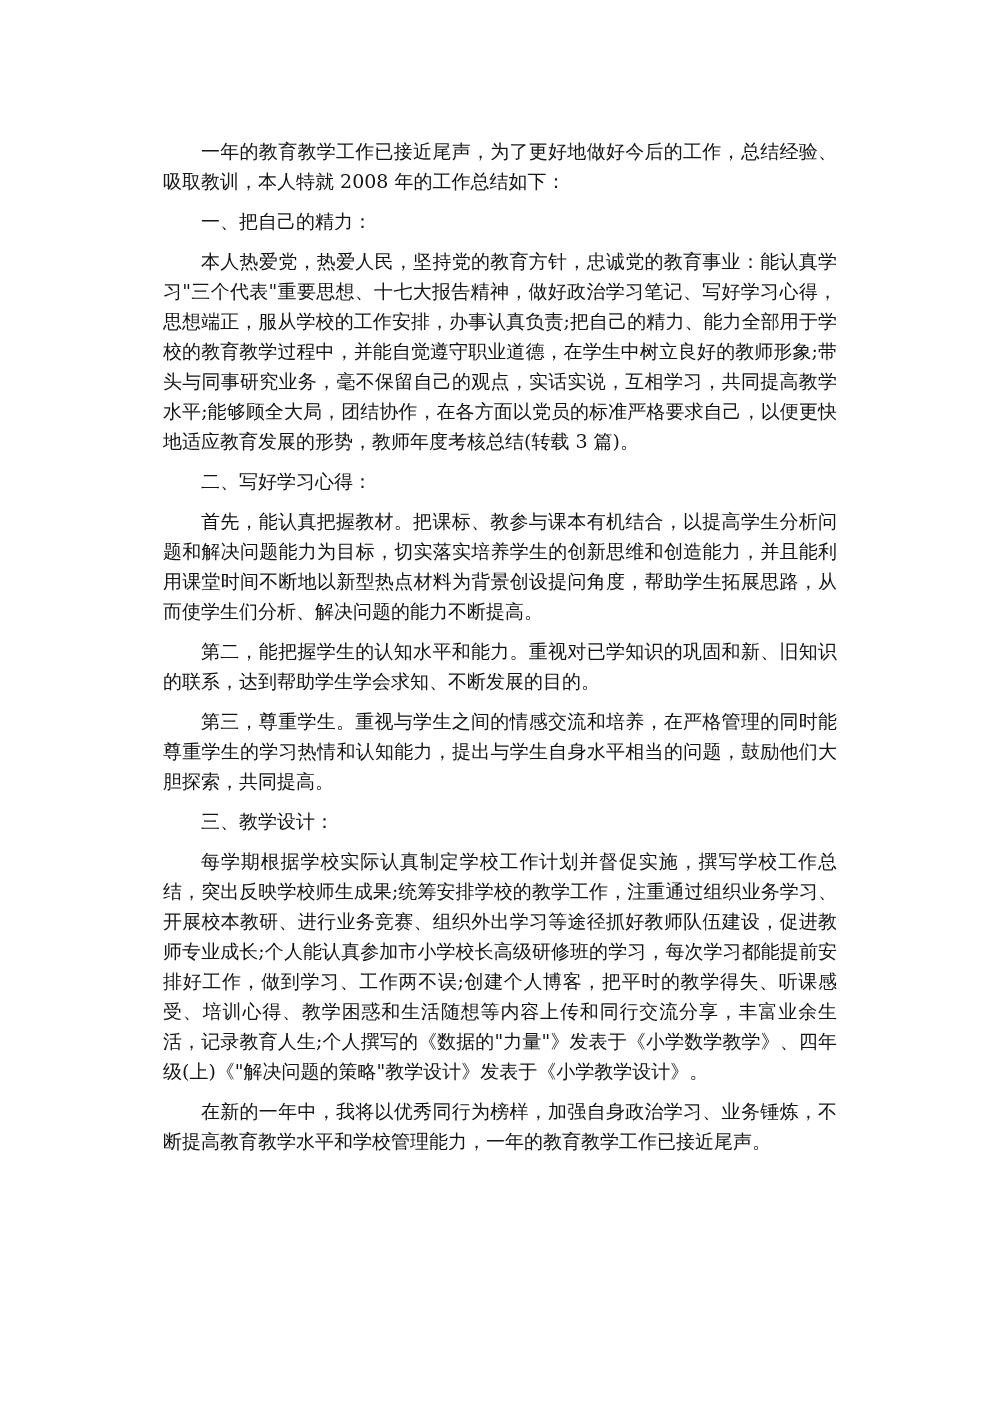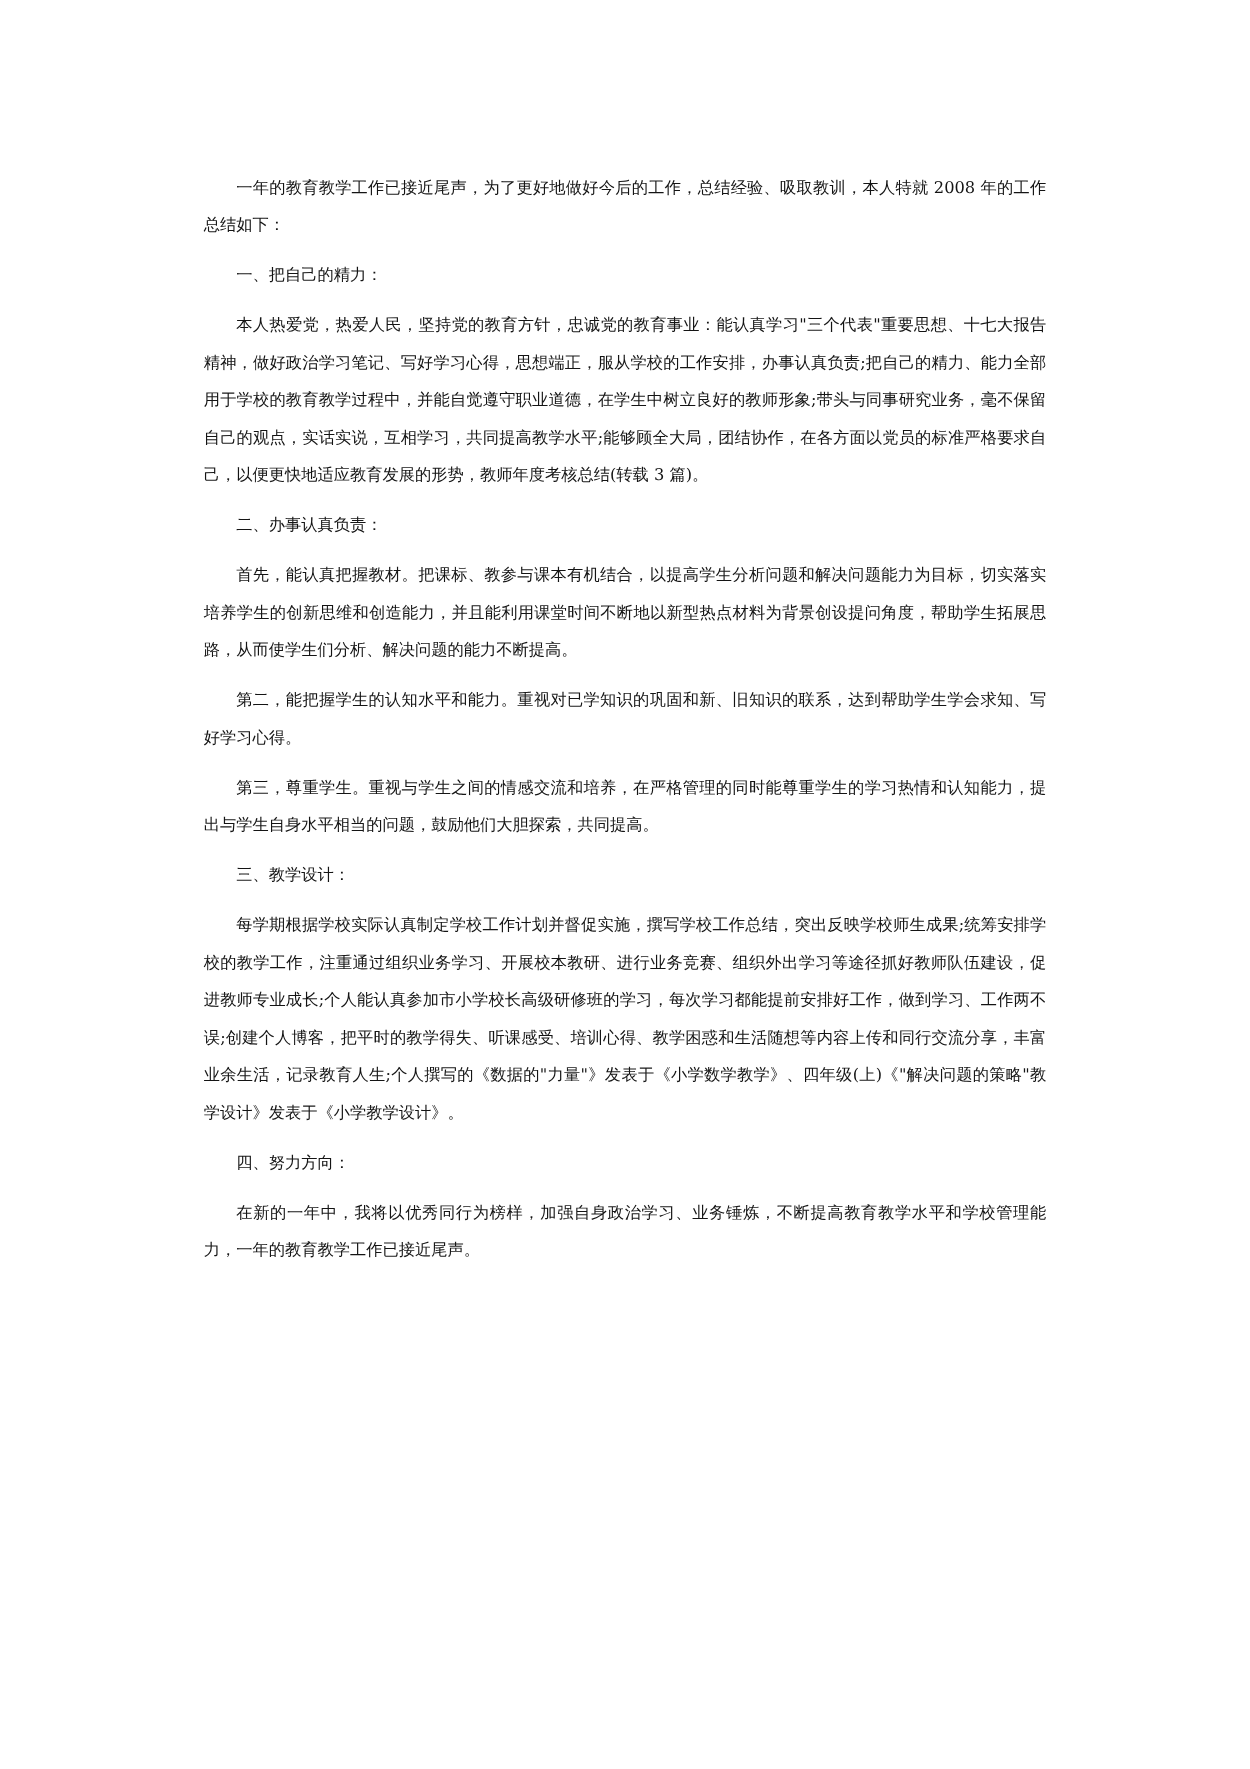--- a/index.html
+++ b/index.html
@@ -19,7 +19,7 @@
     padding: 136px 163px 40px 163px;
     background: #ffffff;
     font-family: "DejaVu Serif", "Liberation Serif", serif;
-    font-size: 13px;
+    font-size: 19px;
     color: #141414;
   }
   .page p {

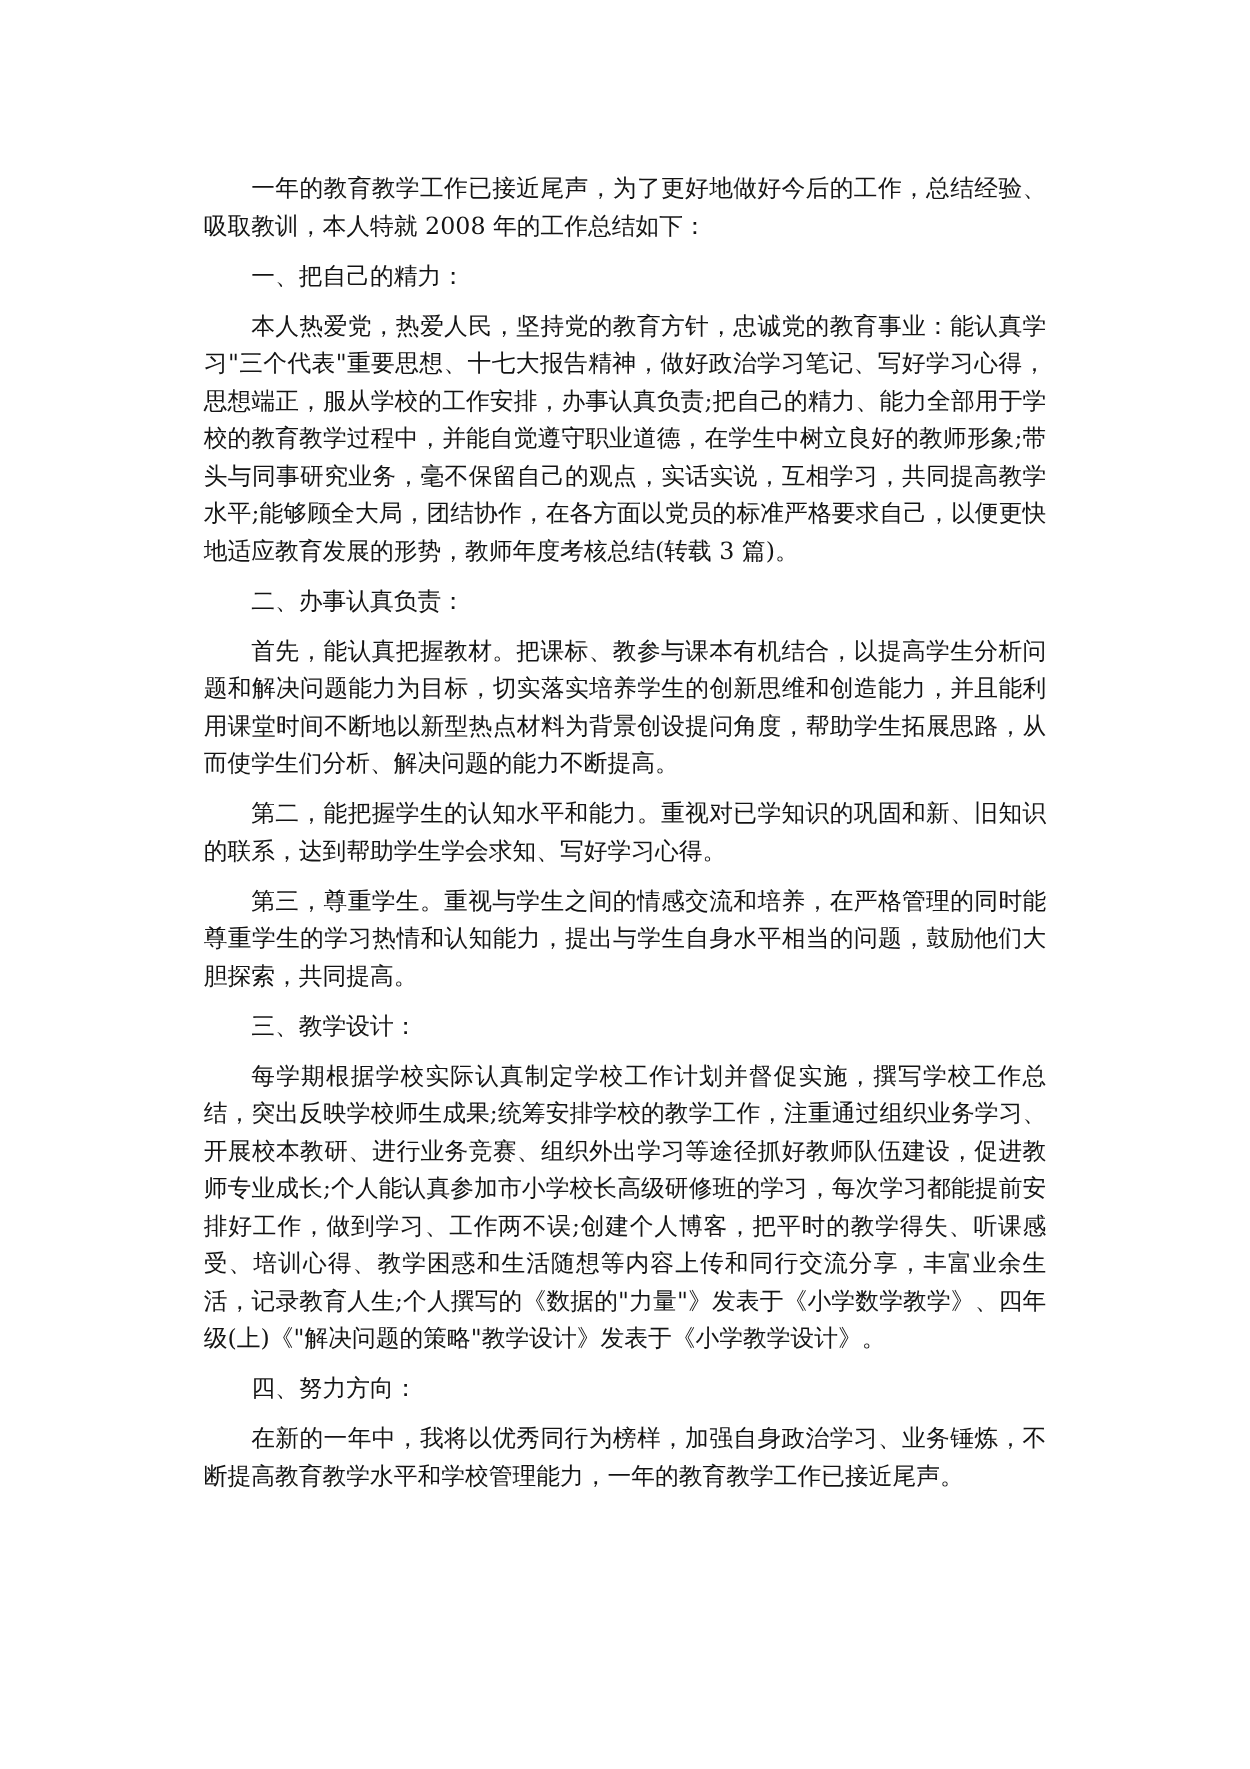--- a/index.html
+++ b/index.html
@@ -38,7 +38,7 @@
   <p>一年的教育教学工作已接近尾声，为了更好地做好今后的工作，总结经验、吸取教训，本人特就 2008 年的工作总结如下：</p>
   <p>一、把自己的精力：</p>
   <p>本人热爱党，热爱人民，坚持党的教育方针，忠诚党的教育事业：能认真学习"三个代表"重要思想、十七大报告精神，做好政治学习笔记、写好学习心得，思想端正，服从学校的工作安排，办事认真负责;把自己的精力、能力全部用于学校的教育教学过程中，并能自觉遵守职业道德，在学生中树立良好的教师形象;带头与同事研究业务，毫不保留自己的观点，实话实说，互相学习，共同提高教学水平;能够顾全大局，团结协作，在各方面以党员的标准严格要求自己，以便更快地适应教育发展的形势，教师年度考核总结(转载 3 篇)。</p>
-  <p>二、办事认真负责：</p>
+  <p>二、写好学习心得：</p>
   <p>首先，能认真把握教材。把课标、教参与课本有机结合，以提高学生分析问题和解决问题能力为目标，切实落实培养学生的创新思维和创造能力，并且能利用课堂时间不断地以新型热点材料为背景创设提问角度，帮助学生拓展思路，从而使学生们分析、解决问题的能力不断提高。</p>
   <p>第二，能把握学生的认知水平和能力。重视对已学知识的巩固和新、旧知识的联系，达到帮助学生学会求知、写好学习心得。</p>
   <p>第三，尊重学生。重视与学生之间的情感交流和培养，在严格管理的同时能尊重学生的学习热情和认知能力，提出与学生自身水平相当的问题，鼓励他们大胆探索，共同提高。</p>

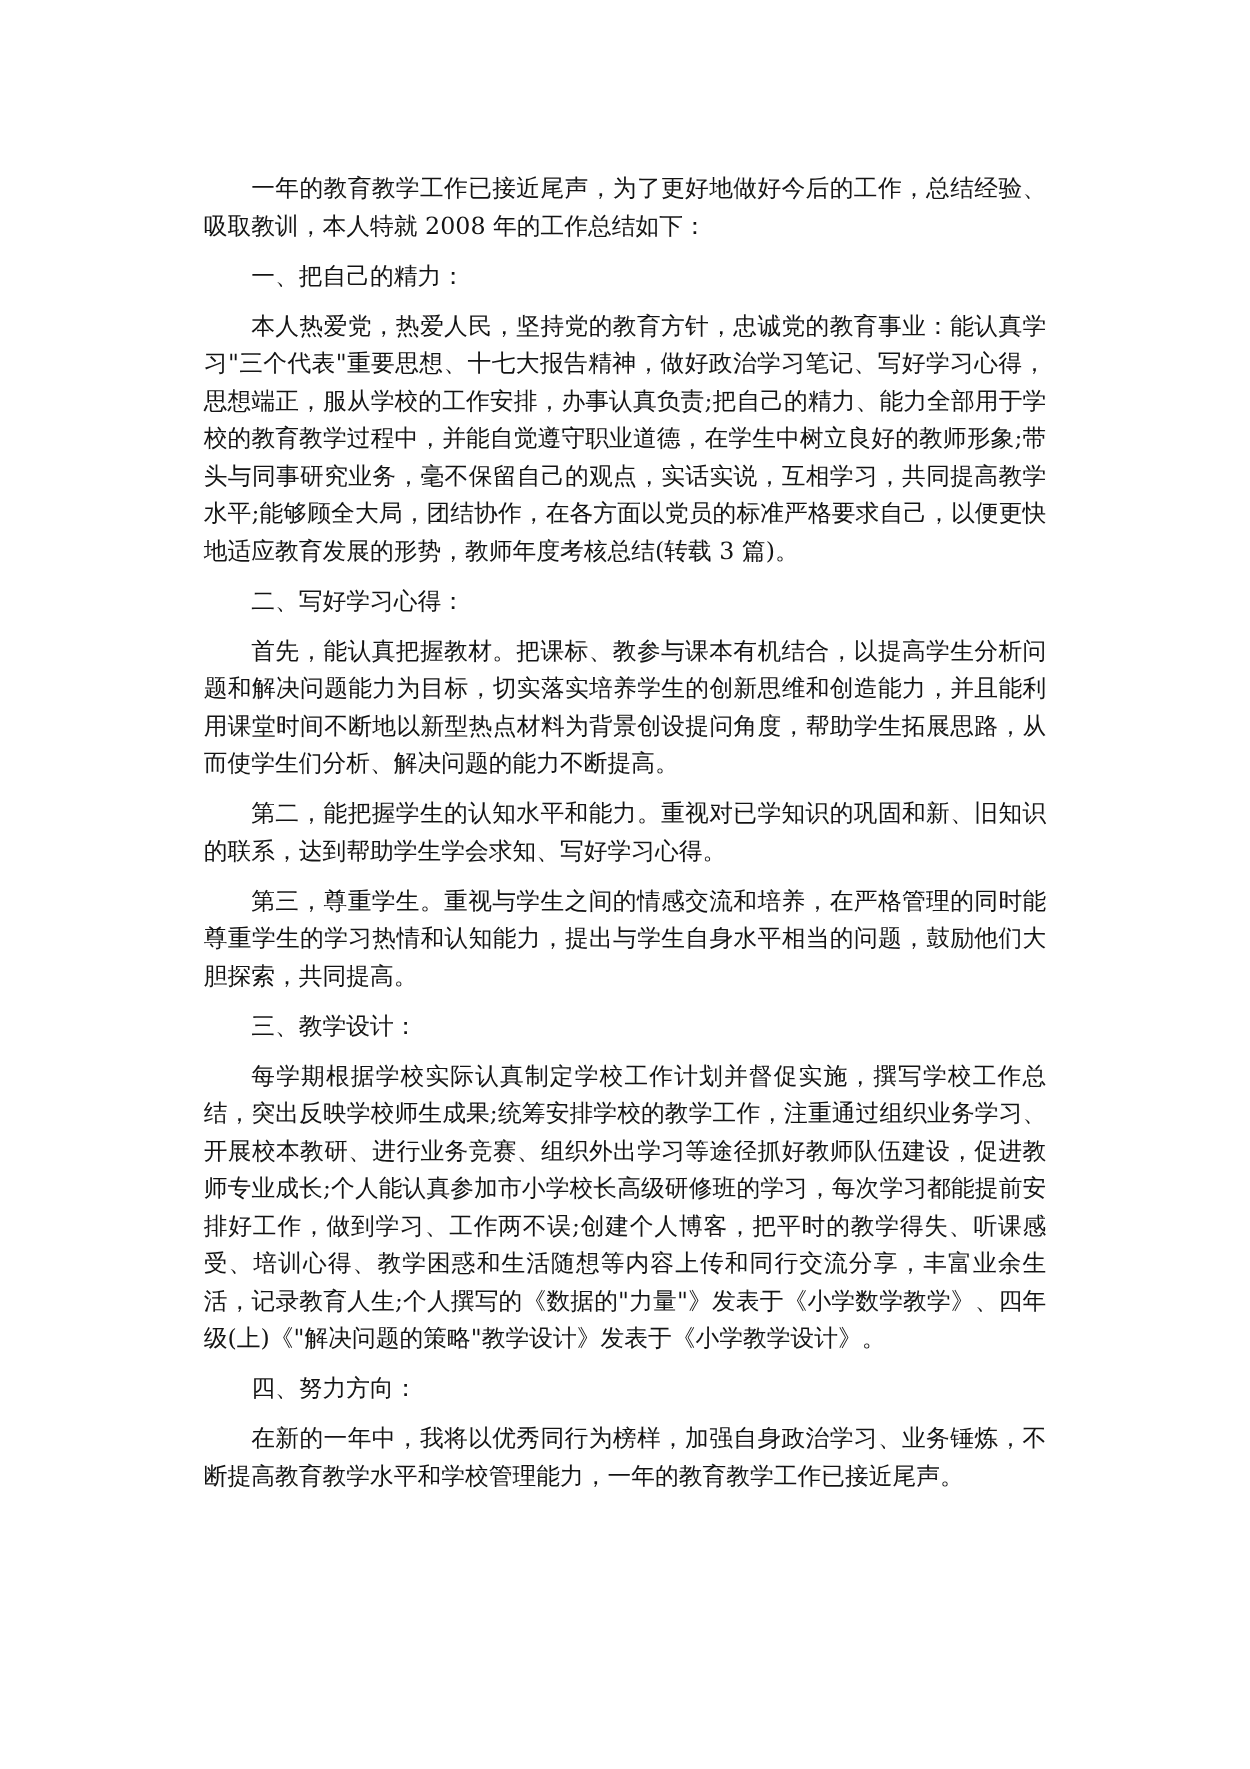--- a/index.html
+++ b/index.html
@@ -40,7 +40,7 @@
   <p>本人热爱党，热爱人民，坚持党的教育方针，忠诚党的教育事业：能认真学习"三个代表"重要思想、十七大报告精神，做好政治学习笔记、写好学习心得，思想端正，服从学校的工作安排，办事认真负责;把自己的精力、能力全部用于学校的教育教学过程中，并能自觉遵守职业道德，在学生中树立良好的教师形象;带头与同事研究业务，毫不保留自己的观点，实话实说，互相学习，共同提高教学水平;能够顾全大局，团结协作，在各方面以党员的标准严格要求自己，以便更快地适应教育发展的形势，教师年度考核总结(转载 3 篇)。</p>
   <p>二、写好学习心得：</p>
   <p>首先，能认真把握教材。把课标、教参与课本有机结合，以提高学生分析问题和解决问题能力为目标，切实落实培养学生的创新思维和创造能力，并且能利用课堂时间不断地以新型热点材料为背景创设提问角度，帮助学生拓展思路，从而使学生们分析、解决问题的能力不断提高。</p>
-  <p>第二，能把握学生的认知水平和能力。重视对已学知识的巩固和新、旧知识的联系，达到帮助学生学会求知、写好学习心得。</p>
+  <p>第二，能把握学生的认知水平和能力。重视对已学知识的巩固和新、旧知识的联系，达到帮助学生学会求知、不断发展的目的。</p>
   <p>第三，尊重学生。重视与学生之间的情感交流和培养，在严格管理的同时能尊重学生的学习热情和认知能力，提出与学生自身水平相当的问题，鼓励他们大胆探索，共同提高。</p>
   <p>三、教学设计：</p>
   <p>每学期根据学校实际认真制定学校工作计划并督促实施，撰写学校工作总结，突出反映学校师生成果;统筹安排学校的教学工作，注重通过组织业务学习、开展校本教研、进行业务竞赛、组织外出学习等途径抓好教师队伍建设，促进教师专业成长;个人能认真参加市小学校长高级研修班的学习，每次学习都能提前安排好工作，做到学习、工作两不误;创建个人博客，把平时的教学得失、听课感受、培训心得、教学困惑和生活随想等内容上传和同行交流分享，丰富业余生活，记录教育人生;个人撰写的《数据的"力量"》发表于《小学数学教学》、四年级(上)《"解决问题的策略"教学设计》发表于《小学教学设计》。</p>

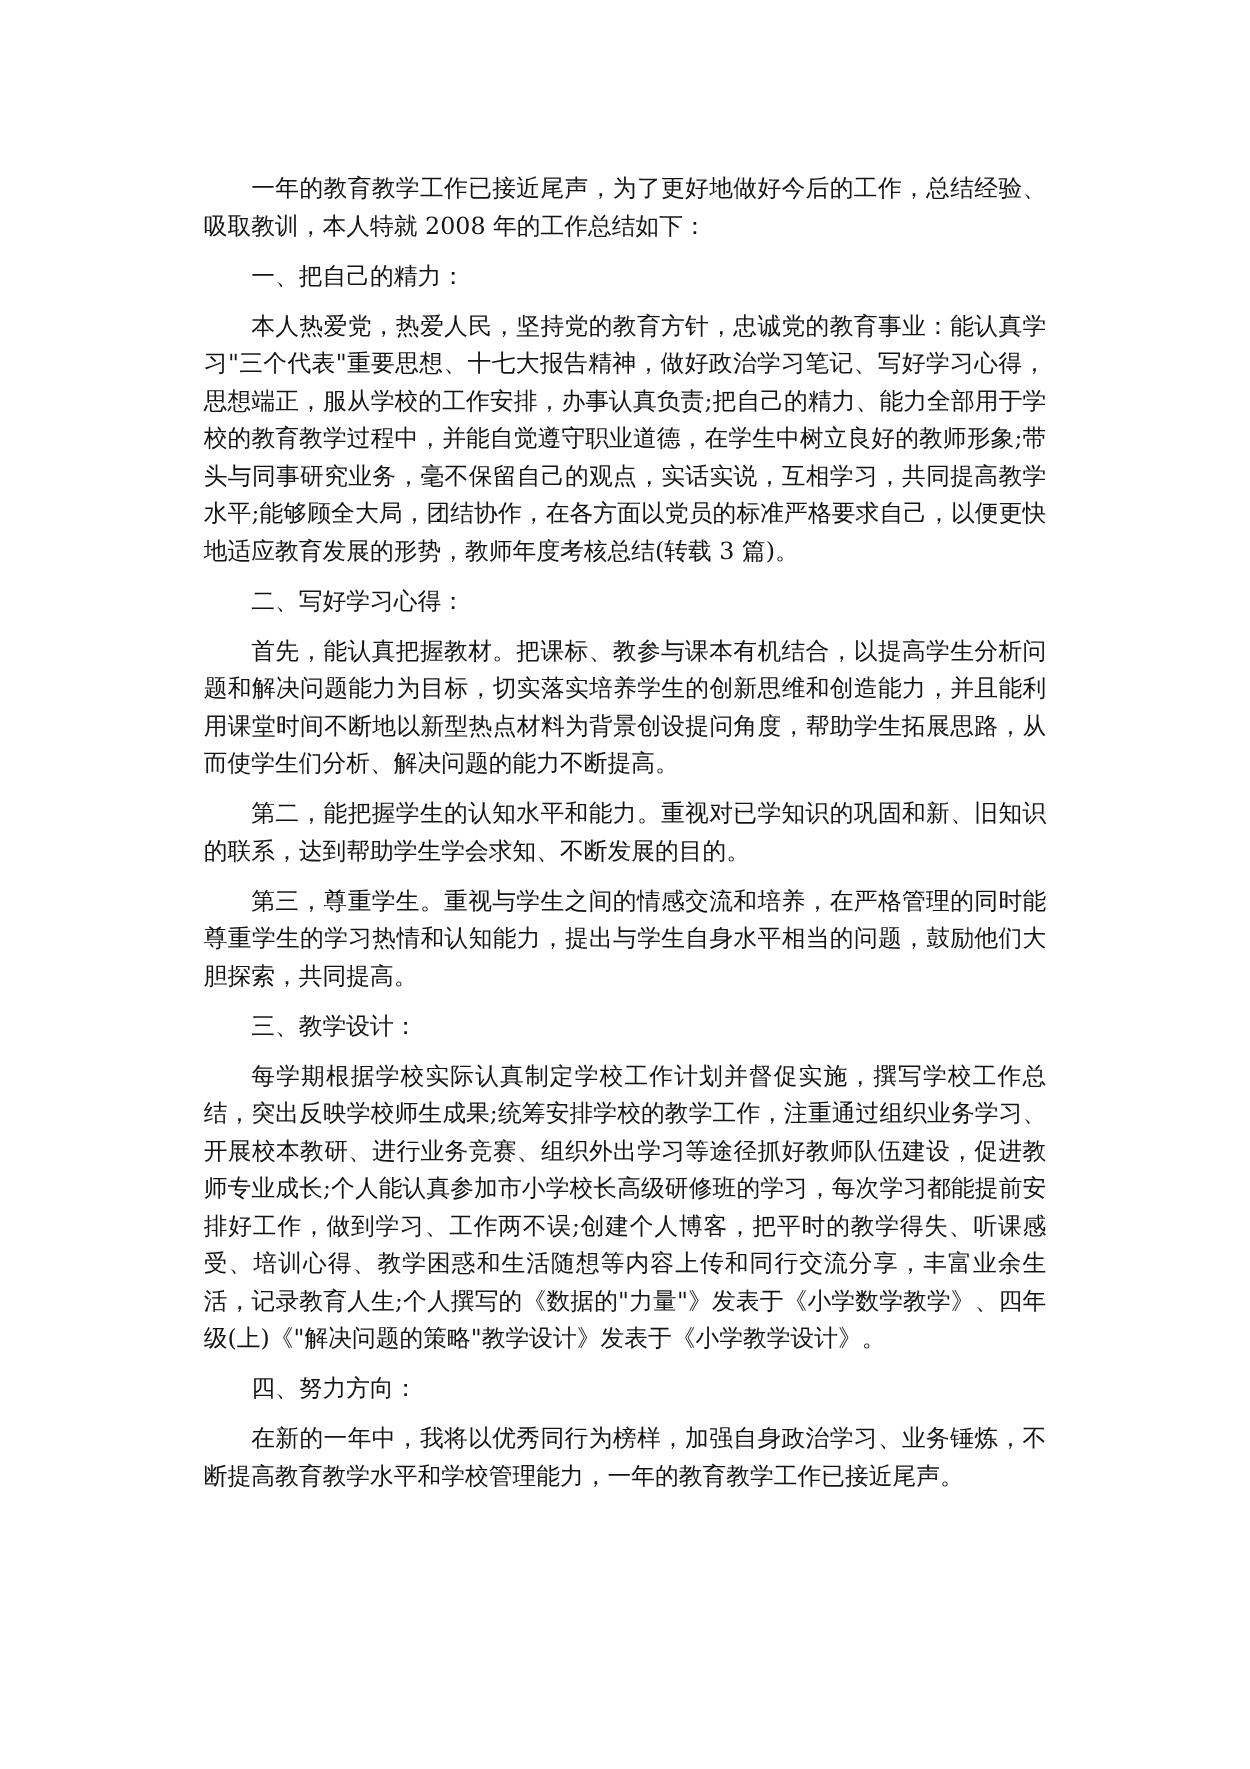--- a/index.html
+++ b/index.html
@@ -44,7 +44,6 @@
   <p>第三，尊重学生。重视与学生之间的情感交流和培养，在严格管理的同时能尊重学生的学习热情和认知能力，提出与学生自身水平相当的问题，鼓励他们大胆探索，共同提高。</p>
   <p>三、教学设计：</p>
   <p>每学期根据学校实际认真制定学校工作计划并督促实施，撰写学校工作总结，突出反映学校师生成果;统筹安排学校的教学工作，注重通过组织业务学习、开展校本教研、进行业务竞赛、组织外出学习等途径抓好教师队伍建设，促进教师专业成长;个人能认真参加市小学校长高级研修班的学习，每次学习都能提前安排好工作，做到学习、工作两不误;创建个人博客，把平时的教学得失、听课感受、培训心得、教学困惑和生活随想等内容上传和同行交流分享，丰富业余生活，记录教育人生;个人撰写的《数据的"力量"》发表于《小学数学教学》、四年级(上)《"解决问题的策略"教学设计》发表于《小学教学设计》。</p>
-  <p>四、努力方向：</p>
   <p>在新的一年中，我将以优秀同行为榜样，加强自身政治学习、业务锤炼，不断提高教育教学水平和学校管理能力，一年的教育教学工作已接近尾声。</p>
 </div>
 

